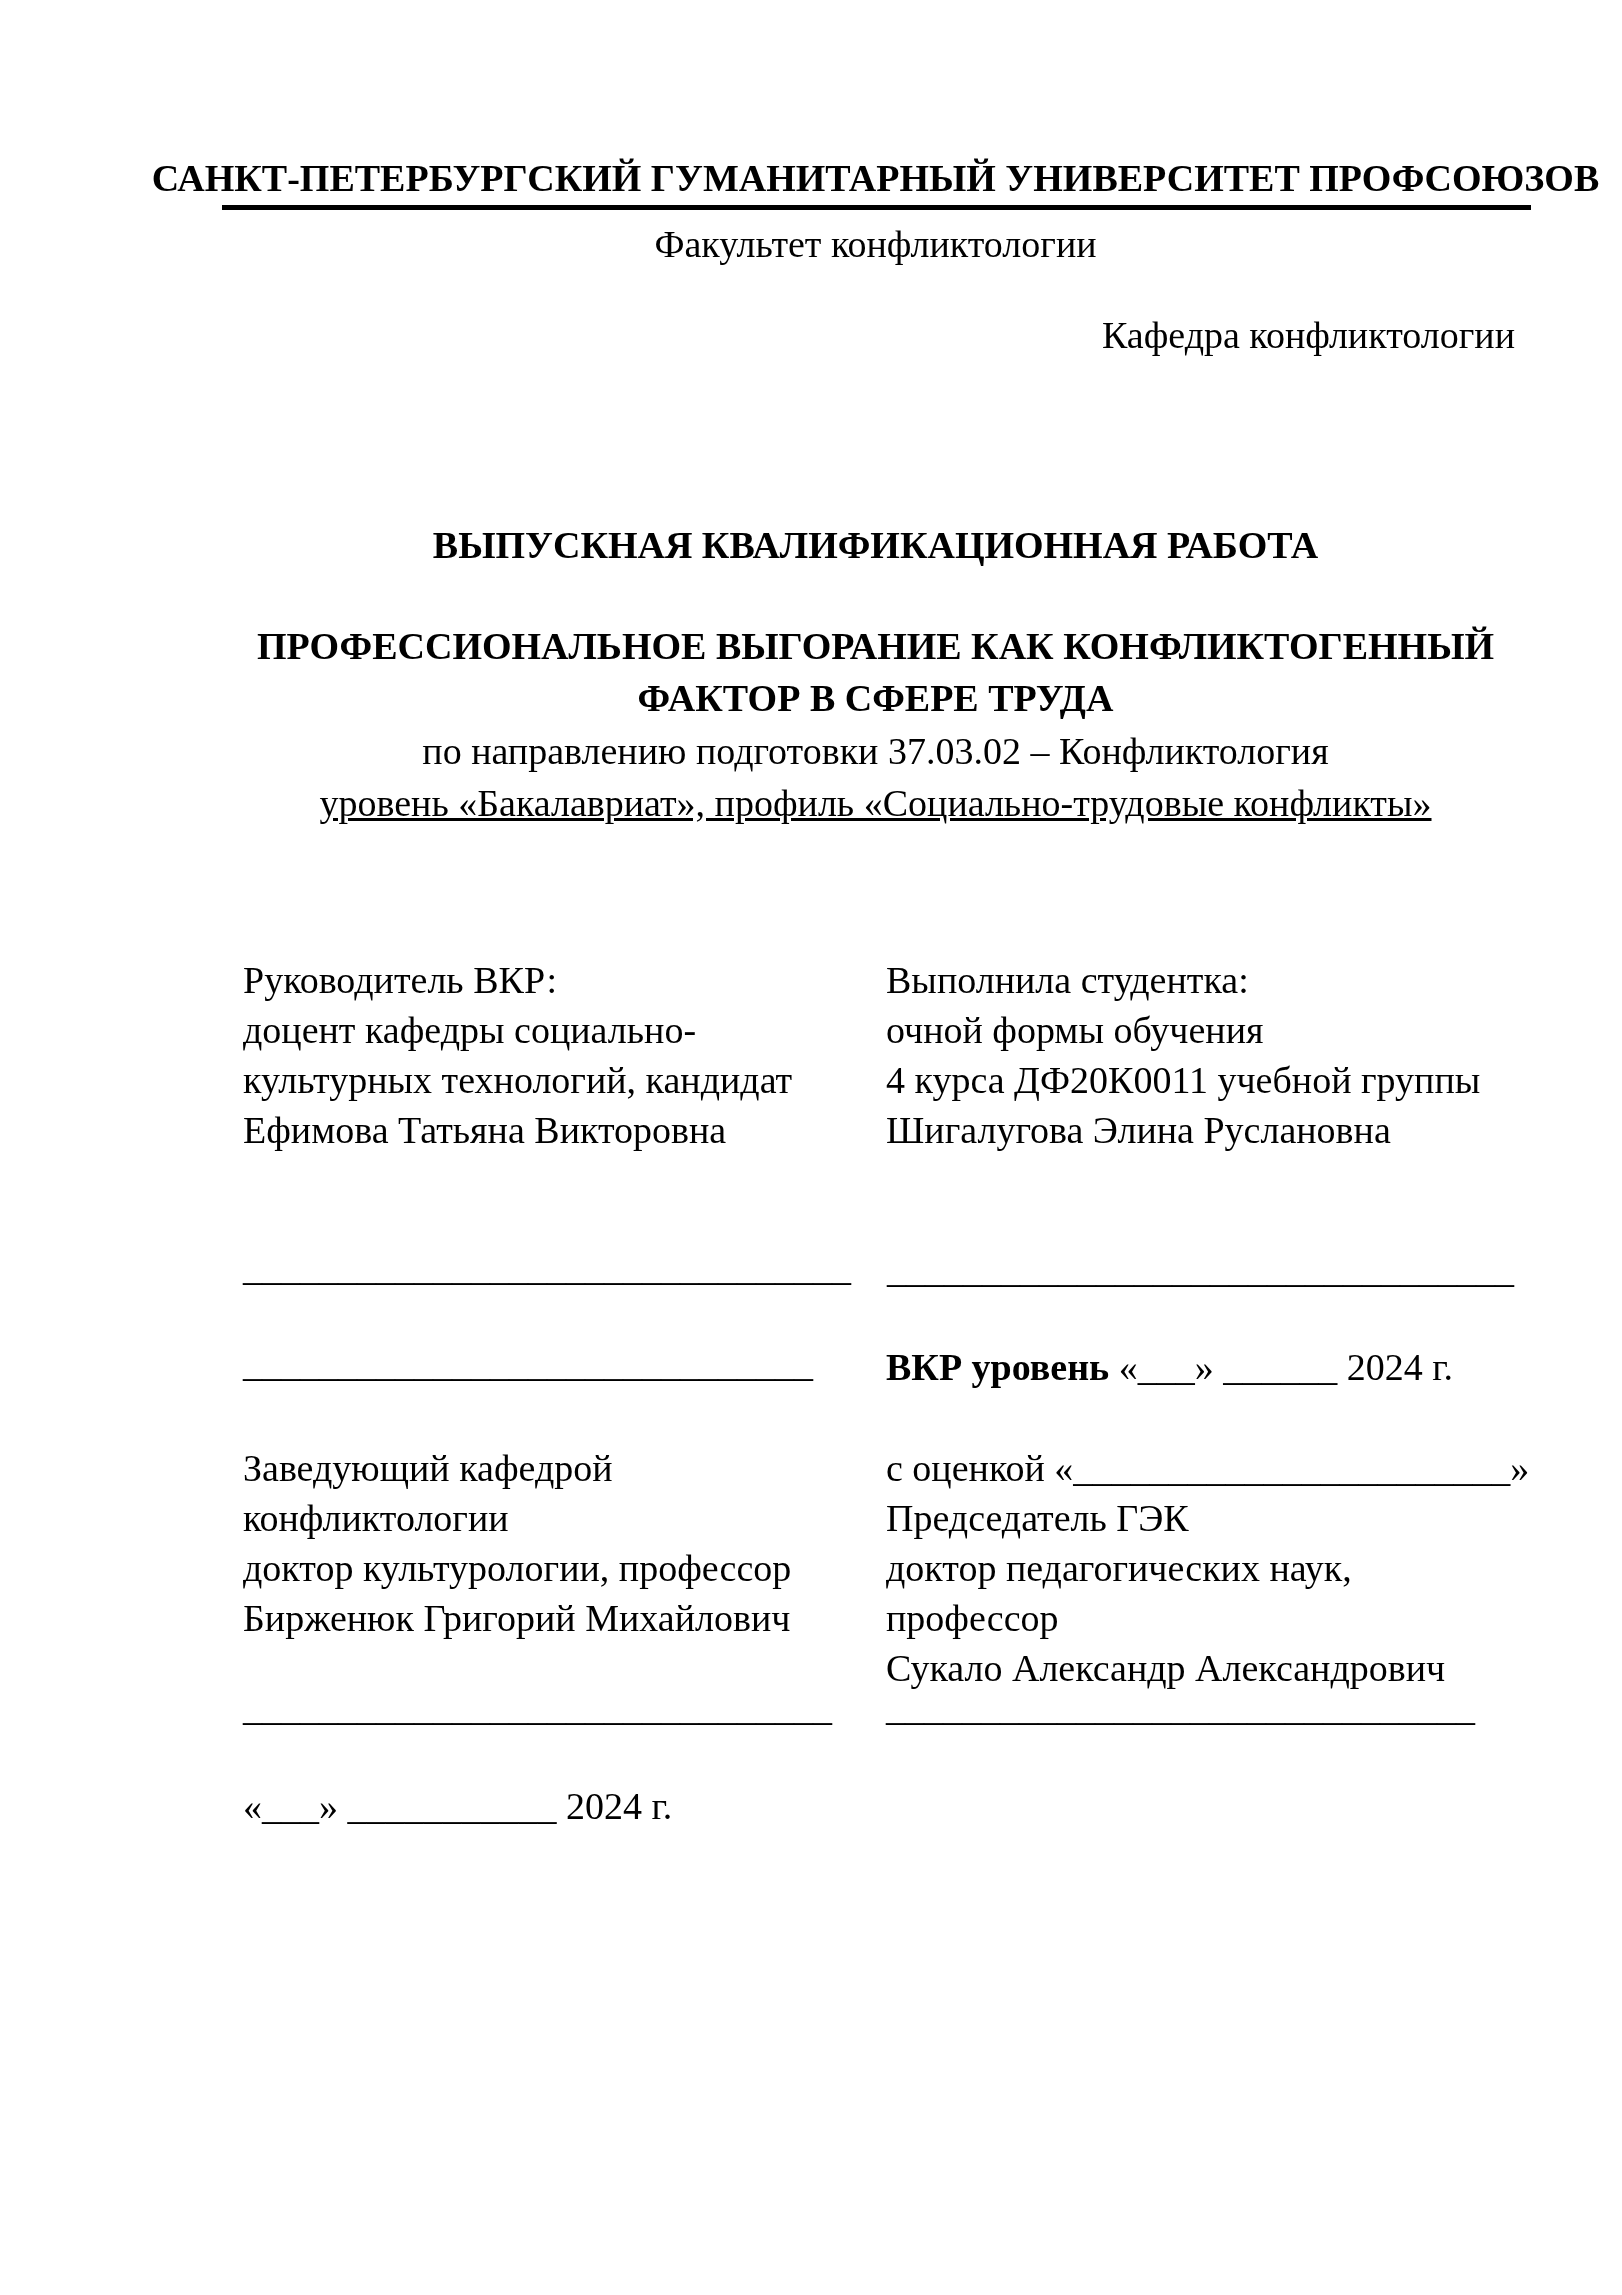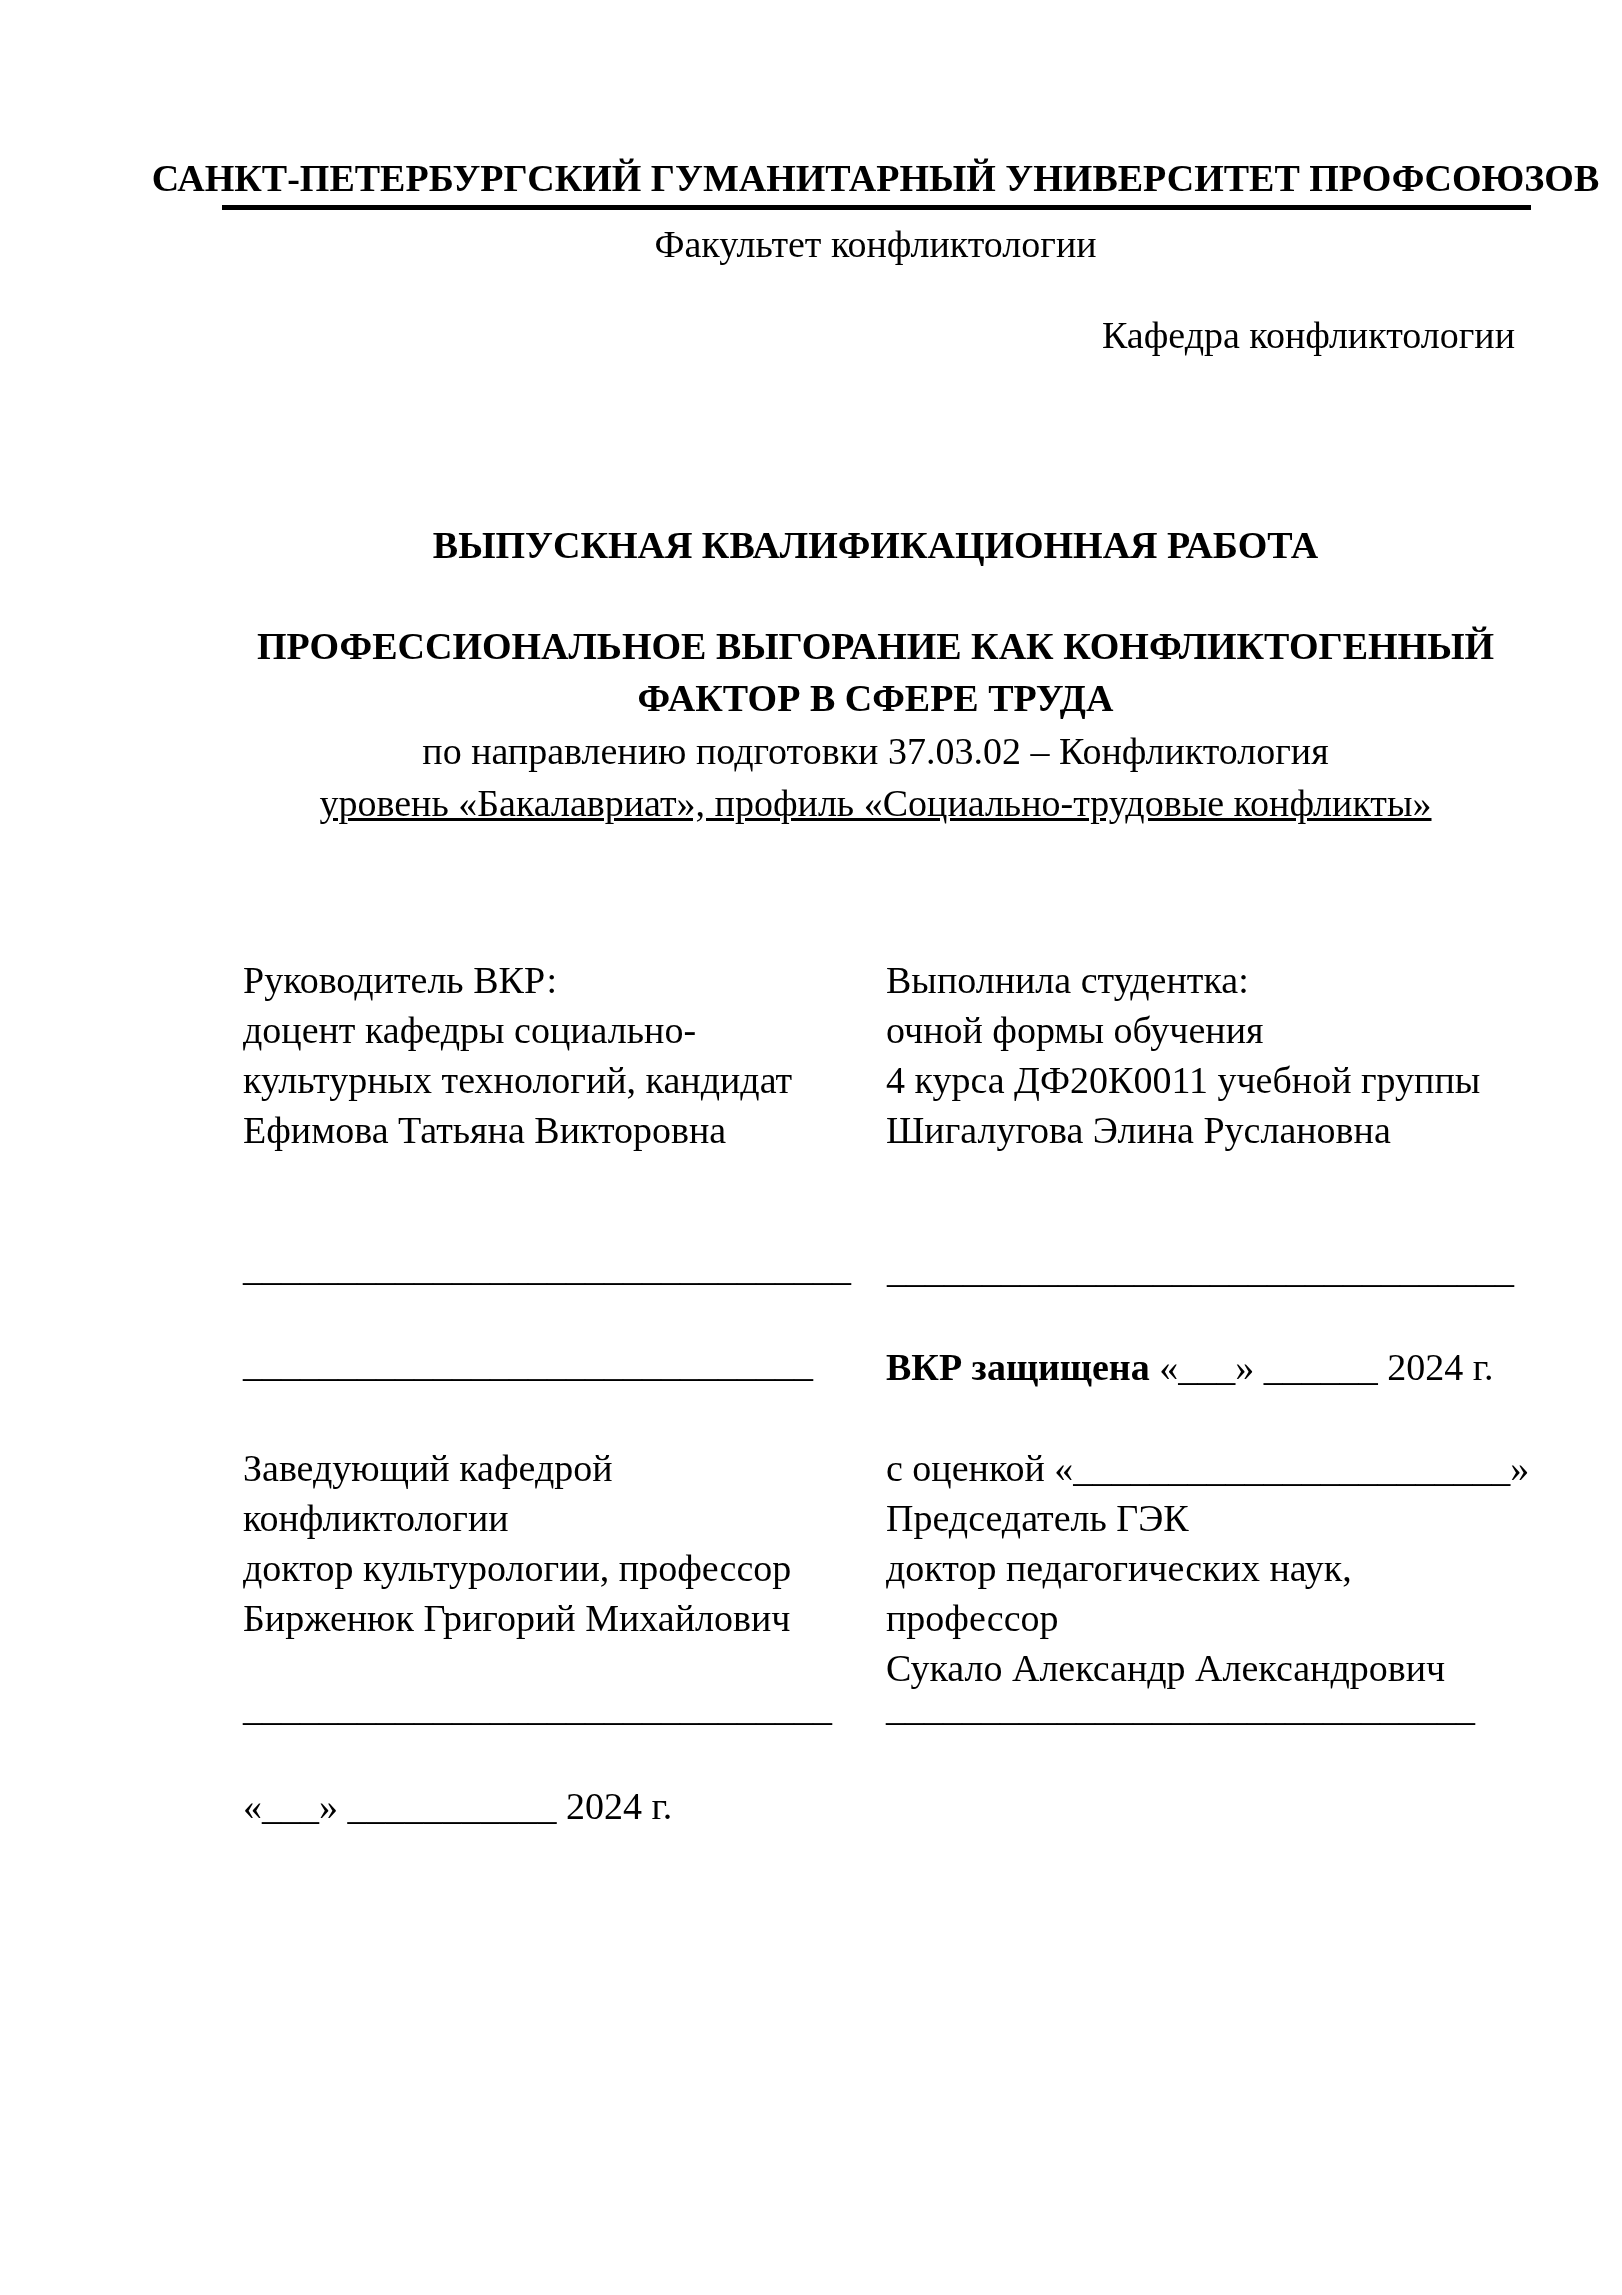--- a/index.html
+++ b/index.html
@@ -98,7 +98,7 @@
 
   <div class="sig col-left" style="top:1338px;">______________________________</div>
   <div class="line col-right" style="top:1342px;">
-    <span class="bold">ВКР защищена</span><span> «___» ______ 2024 г.</span>
+    <span class="bold">ВКР уровень</span><span> «___» ______ 2024 г.</span>
   </div>
 
   <div class="block col-left" style="top:1443px; width:637px;">

